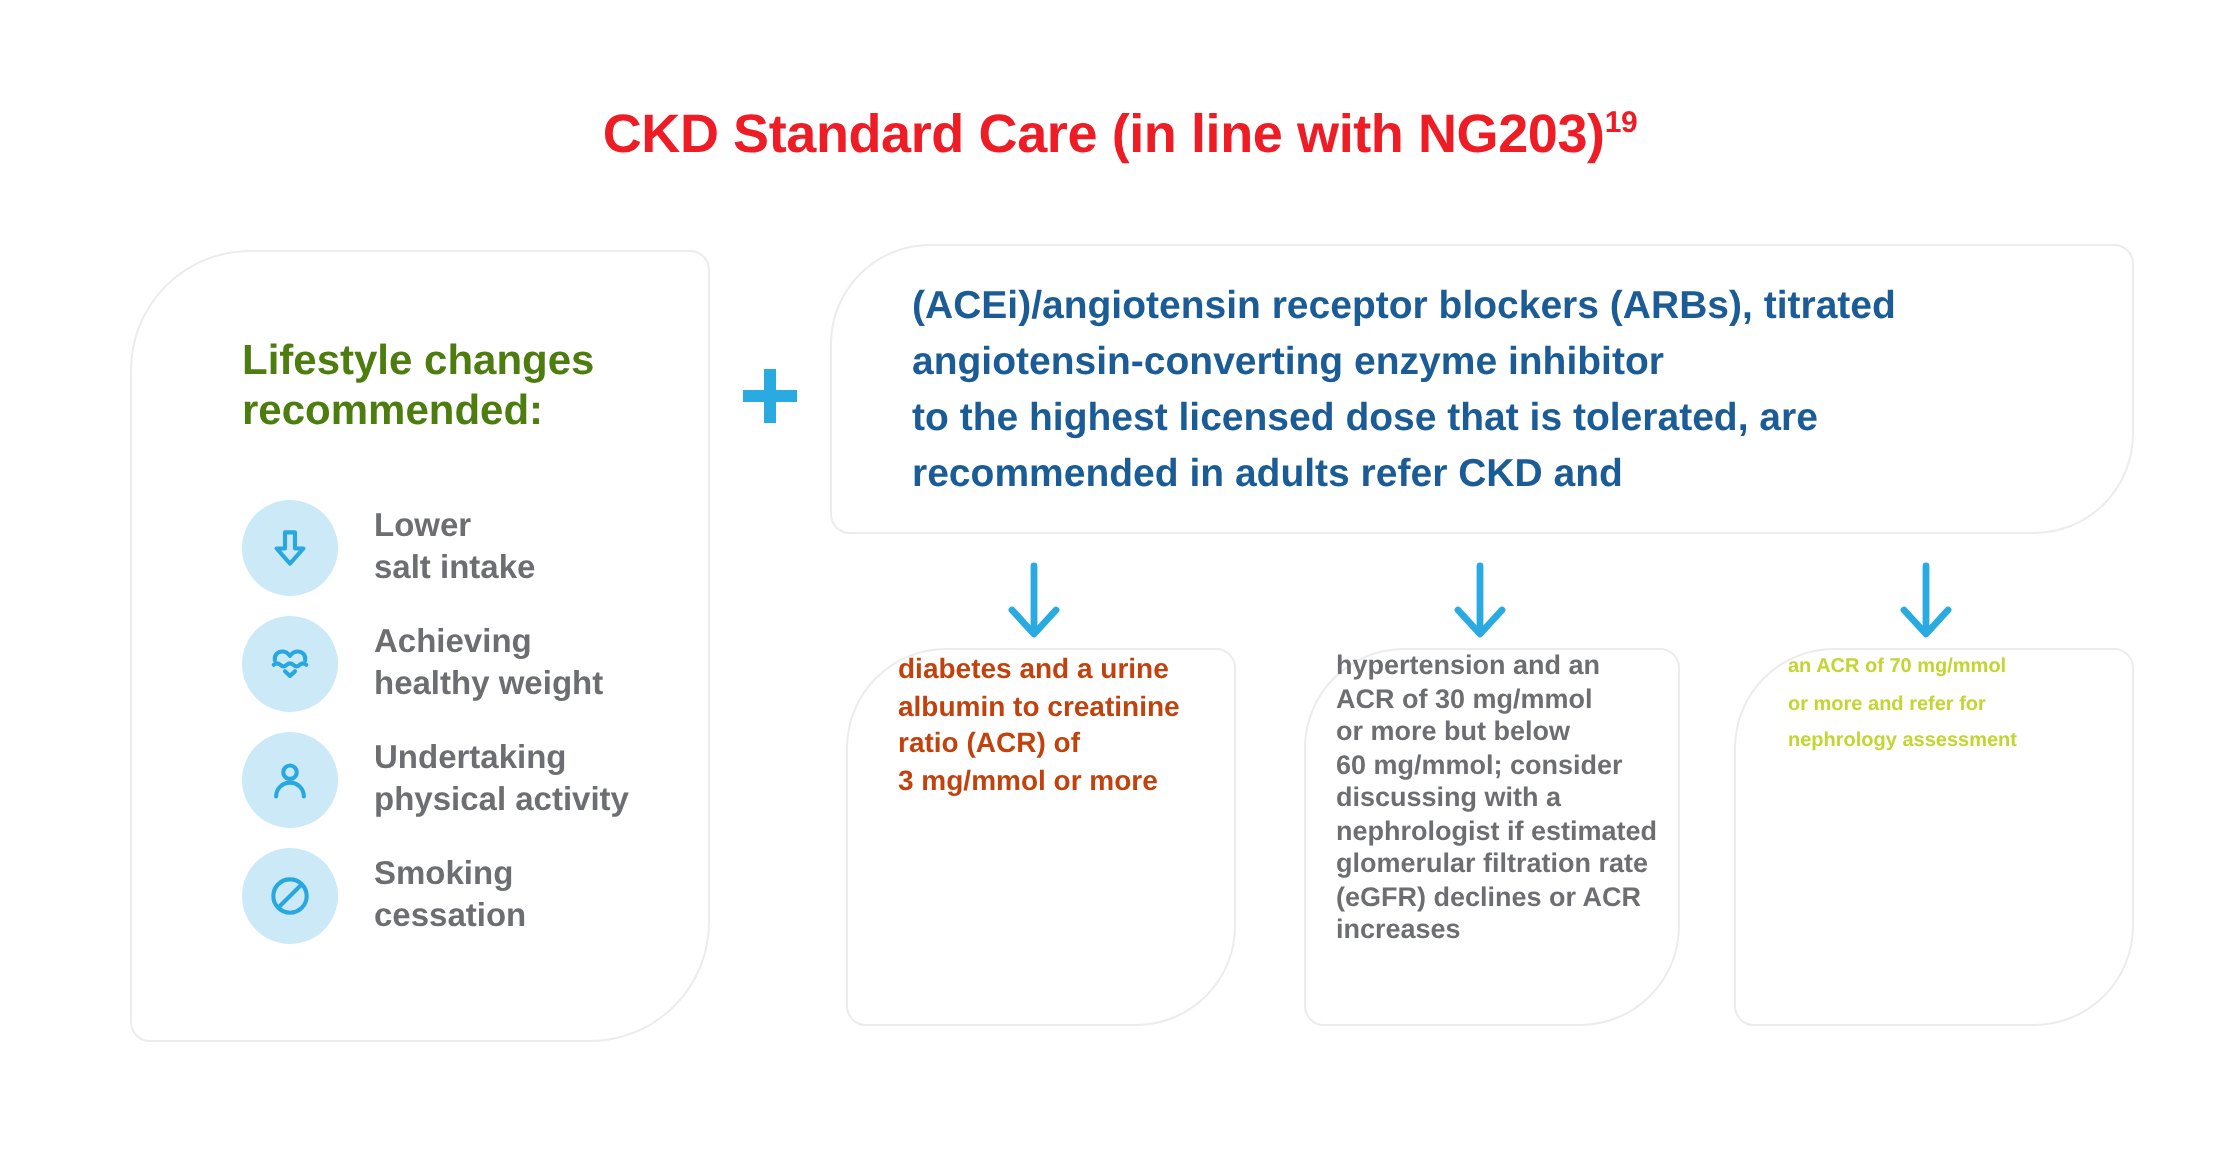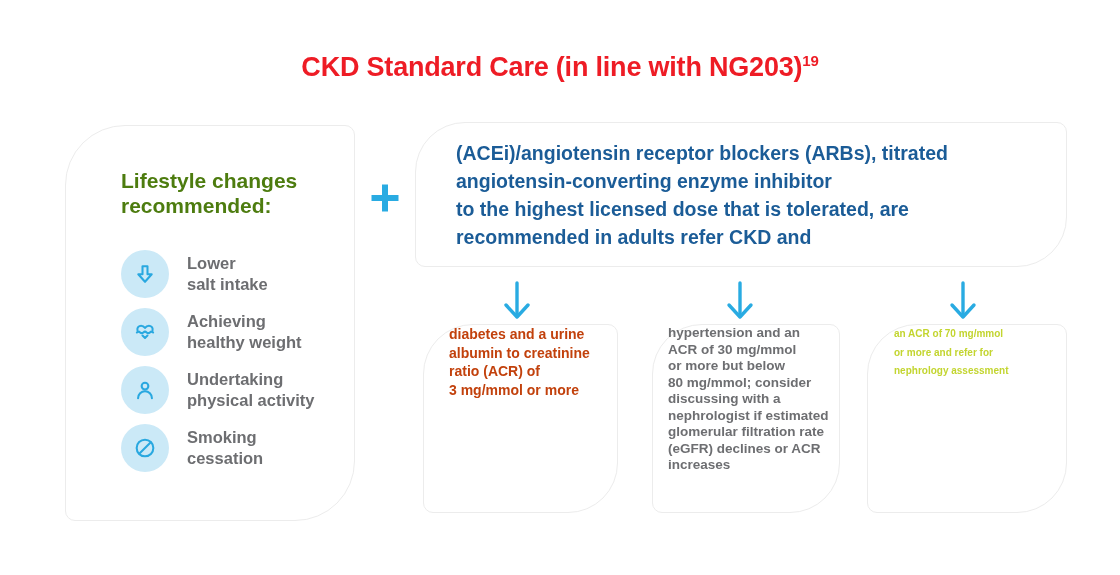--- a/index.html
+++ b/index.html
@@ -176,7 +176,7 @@
       <div>hypertension and an</div>
       <div>ACR of 30 mg/mmol</div>
       <div>or more but below</div>
-      <div>80 mg/mmol; consider</div>
+      <div>60 mg/mmol; consider</div>
       <div>discussing with a</div>
       <div>nephrologist if estimated</div>
       <div>glomerular filtration rate</div>

